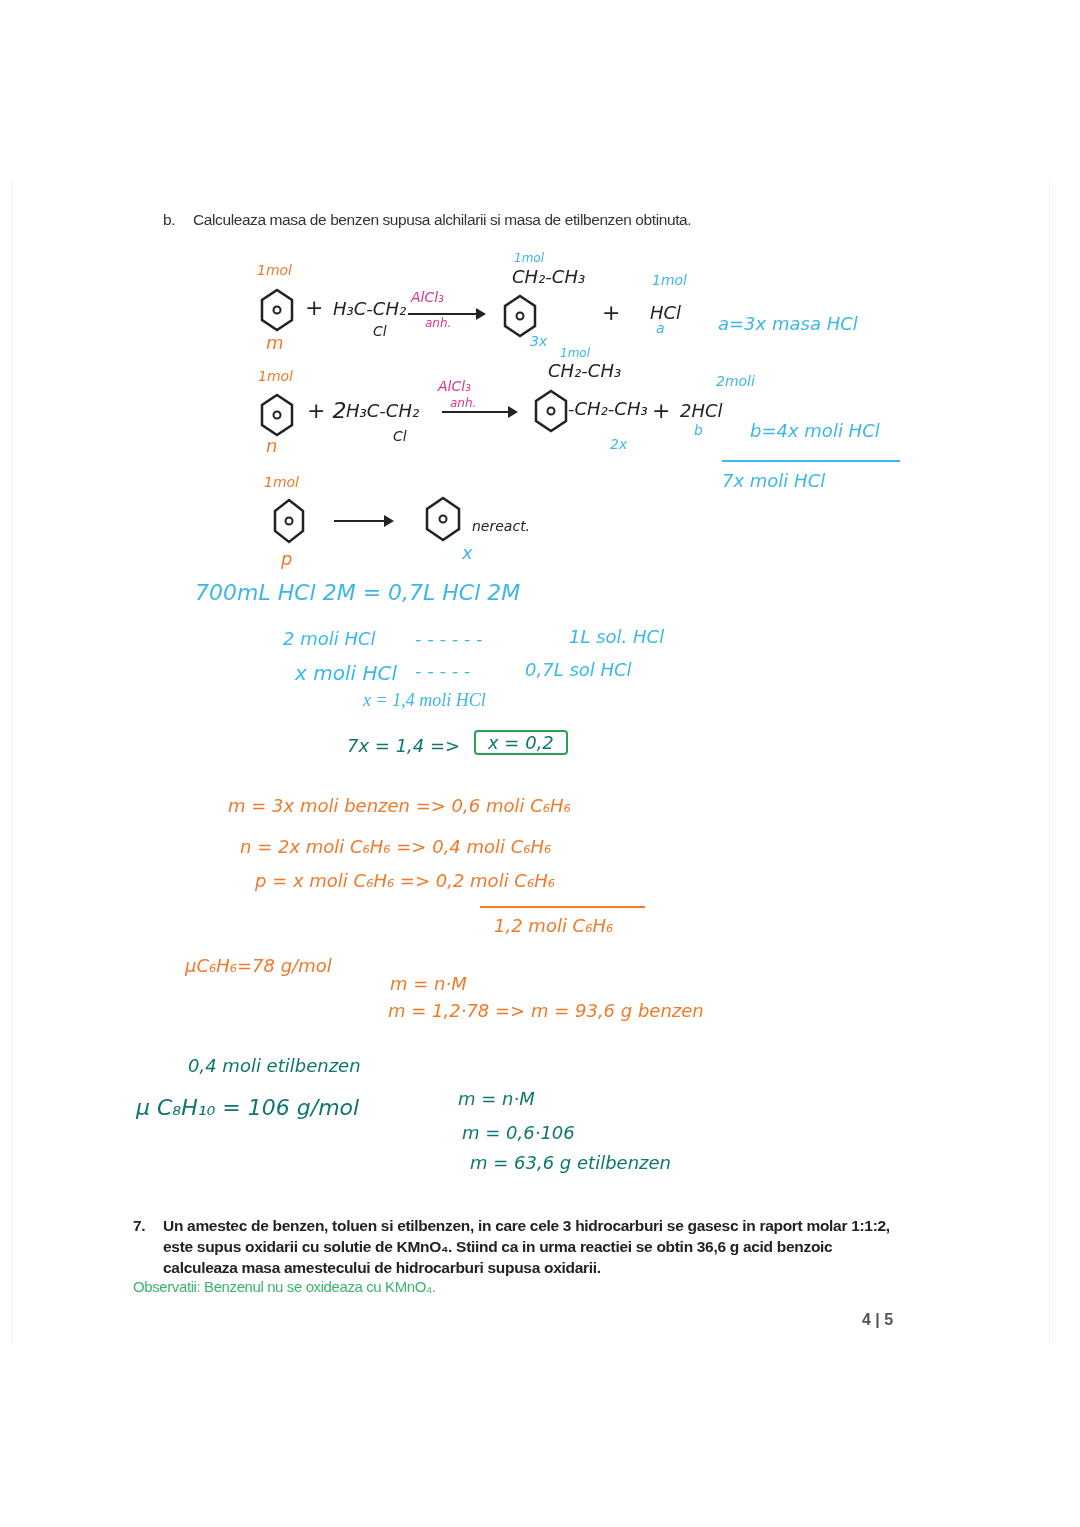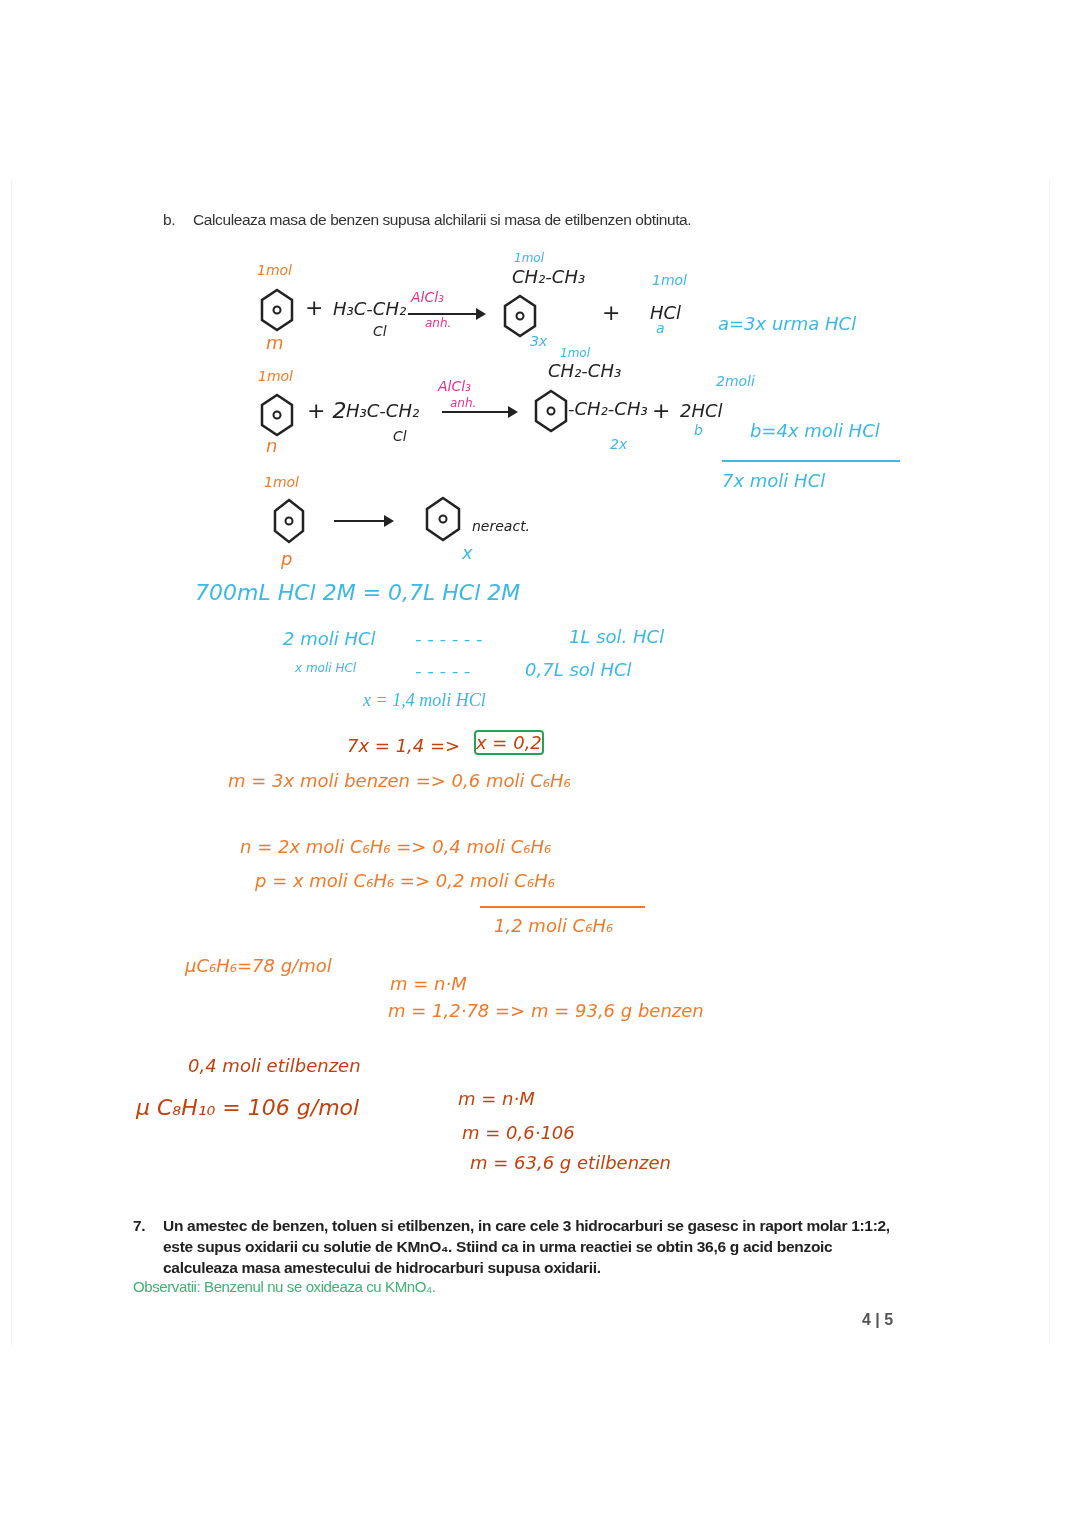--- a/index.html
+++ b/index.html
@@ -71,7 +71,7 @@
 <span class="abs hand blue sm" style="left:652px;top:272px;">1mol</span>
 <span class="abs hand black md" style="left:650px;top:302px;">HCl</span>
 <span class="abs hand blue sm" style="left:656px;top:320px;">a</span>
-<span class="abs hand blue md" style="left:718px;top:313px;">a=3x urma HCl</span>
+<span class="abs hand blue md" style="left:718px;top:313px;">a=3x masa HCl</span>
 
 <span class="abs hand orange sm" style="left:258px;top:368px;">1mol</span>
 <div class="abs ring" style="left:259px;top:392px;">

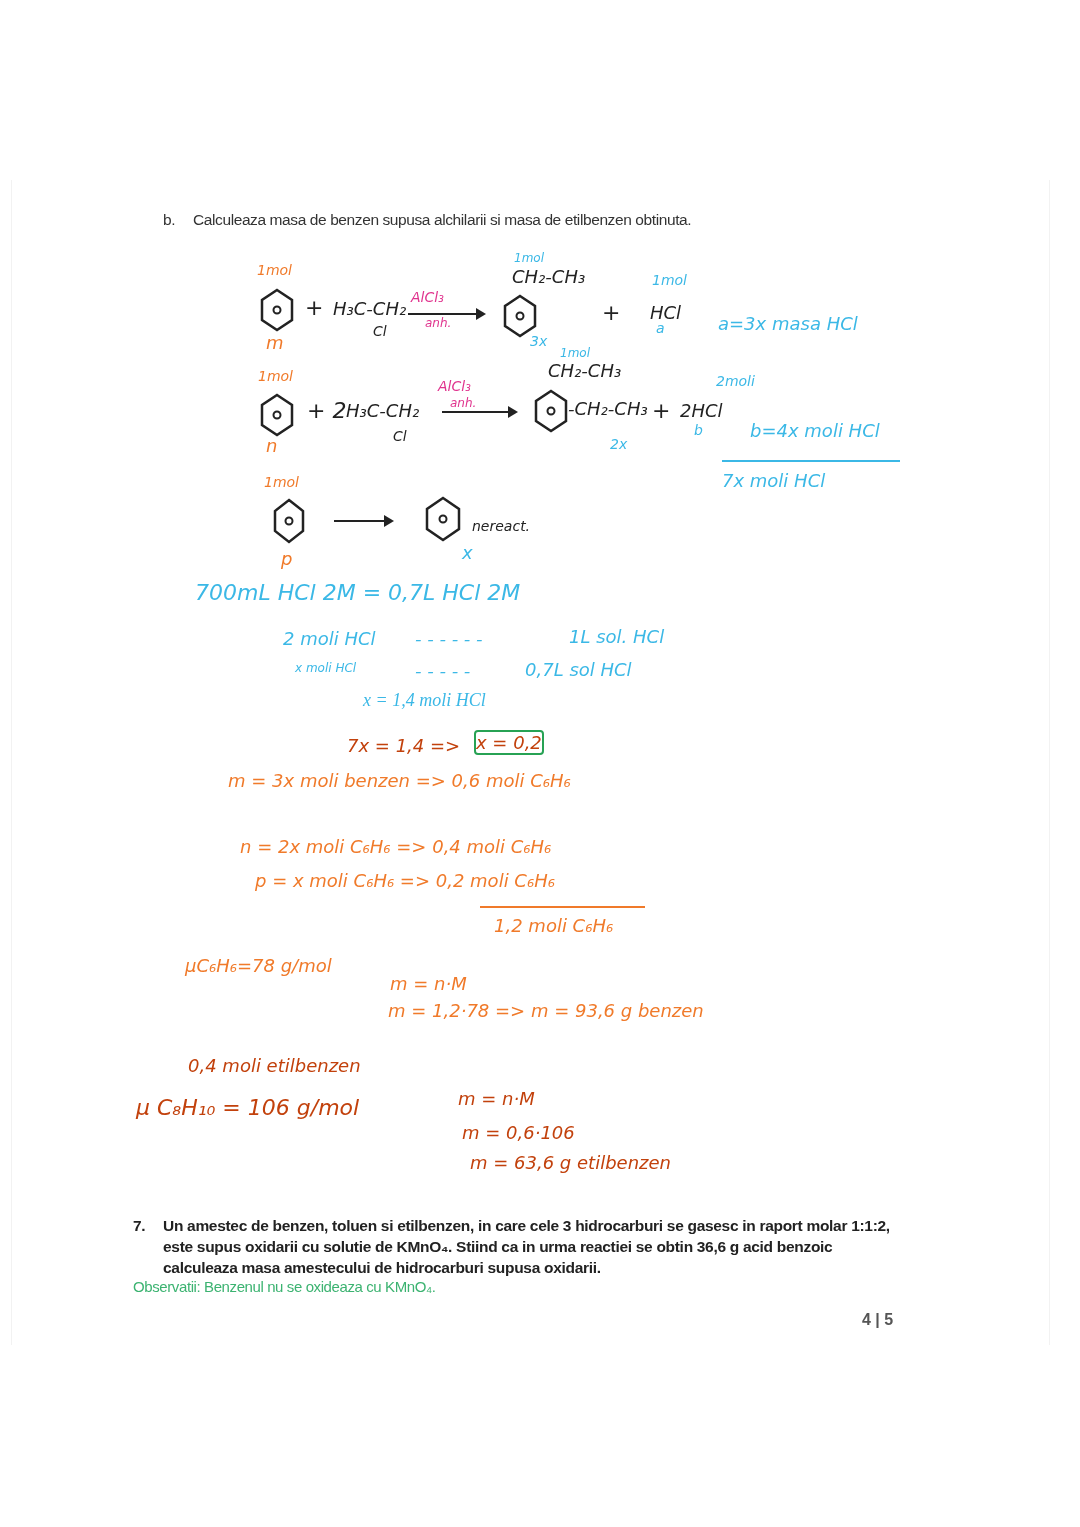--- a/index.html
+++ b/index.html
@@ -129,7 +129,7 @@
 <span class="abs hand blue md" style="left:283px;top:628px;">2 moli HCl</span>
 <span class="abs hand blue md" style="left:415px;top:628px;">- - - - - -</span>
 <span class="abs hand blue md" style="left:525px;top:626px;margin-left:44px;">1L sol. HCl</span>
-<span class="abs hand blue sm" style="left:295px;top:661px;font-size:12px;">x moli HCl</span>
+<span class="abs hand blue sm" style="left:295px;top:661px;font-size:20px;">x moli HCl</span>
 <span class="abs hand blue md" style="left:415px;top:660px;">- - - - -</span>
 <span class="abs hand blue md" style="left:525px;top:659px;">0,7L sol HCl</span>
 <span class="abs hand blue md" style="left:363px;top:690px;font-family:Liberation Serif, serif;">x = 1,4 moli HCl</span>

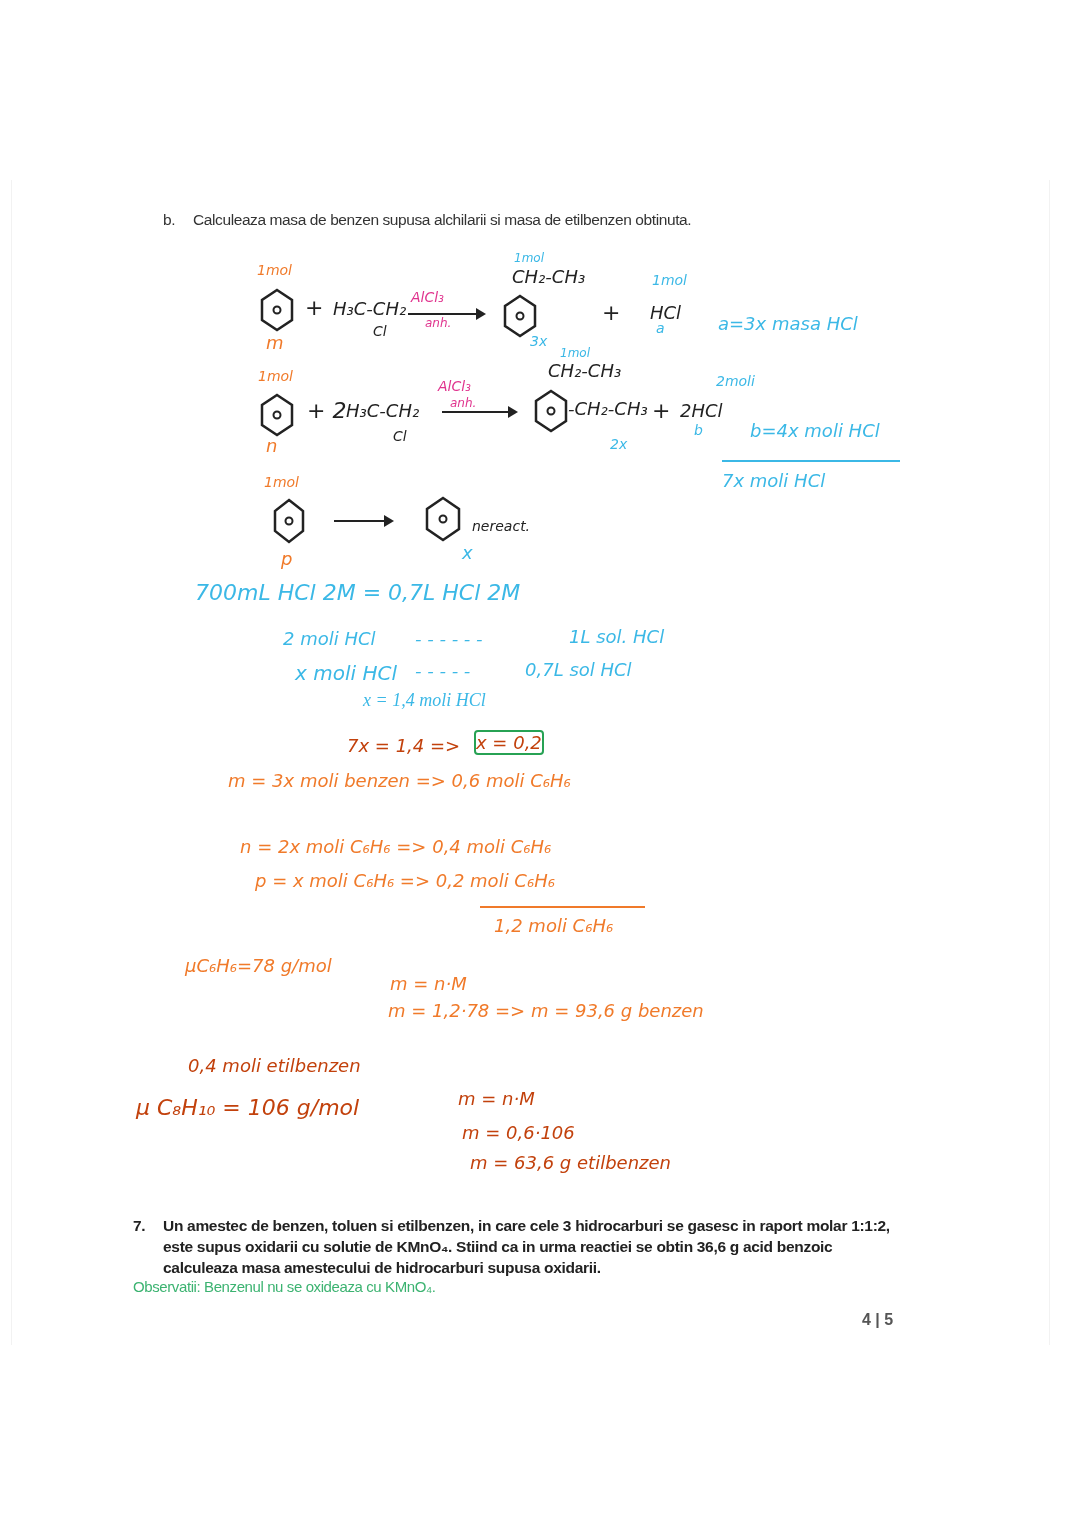--- a/index.html
+++ b/index.html
@@ -17,7 +17,7 @@
     .orange { color: #f07a2a; }
     .blue { color: #3bb8e6; }
     .magenta { color: #e0348e; }
-    .green { color: #c2410c; }
+    .green { color: #0f766e; }
     .black { color: #222; }
     .sm { font-size: 14px; }
     .md { font-size: 18px; }

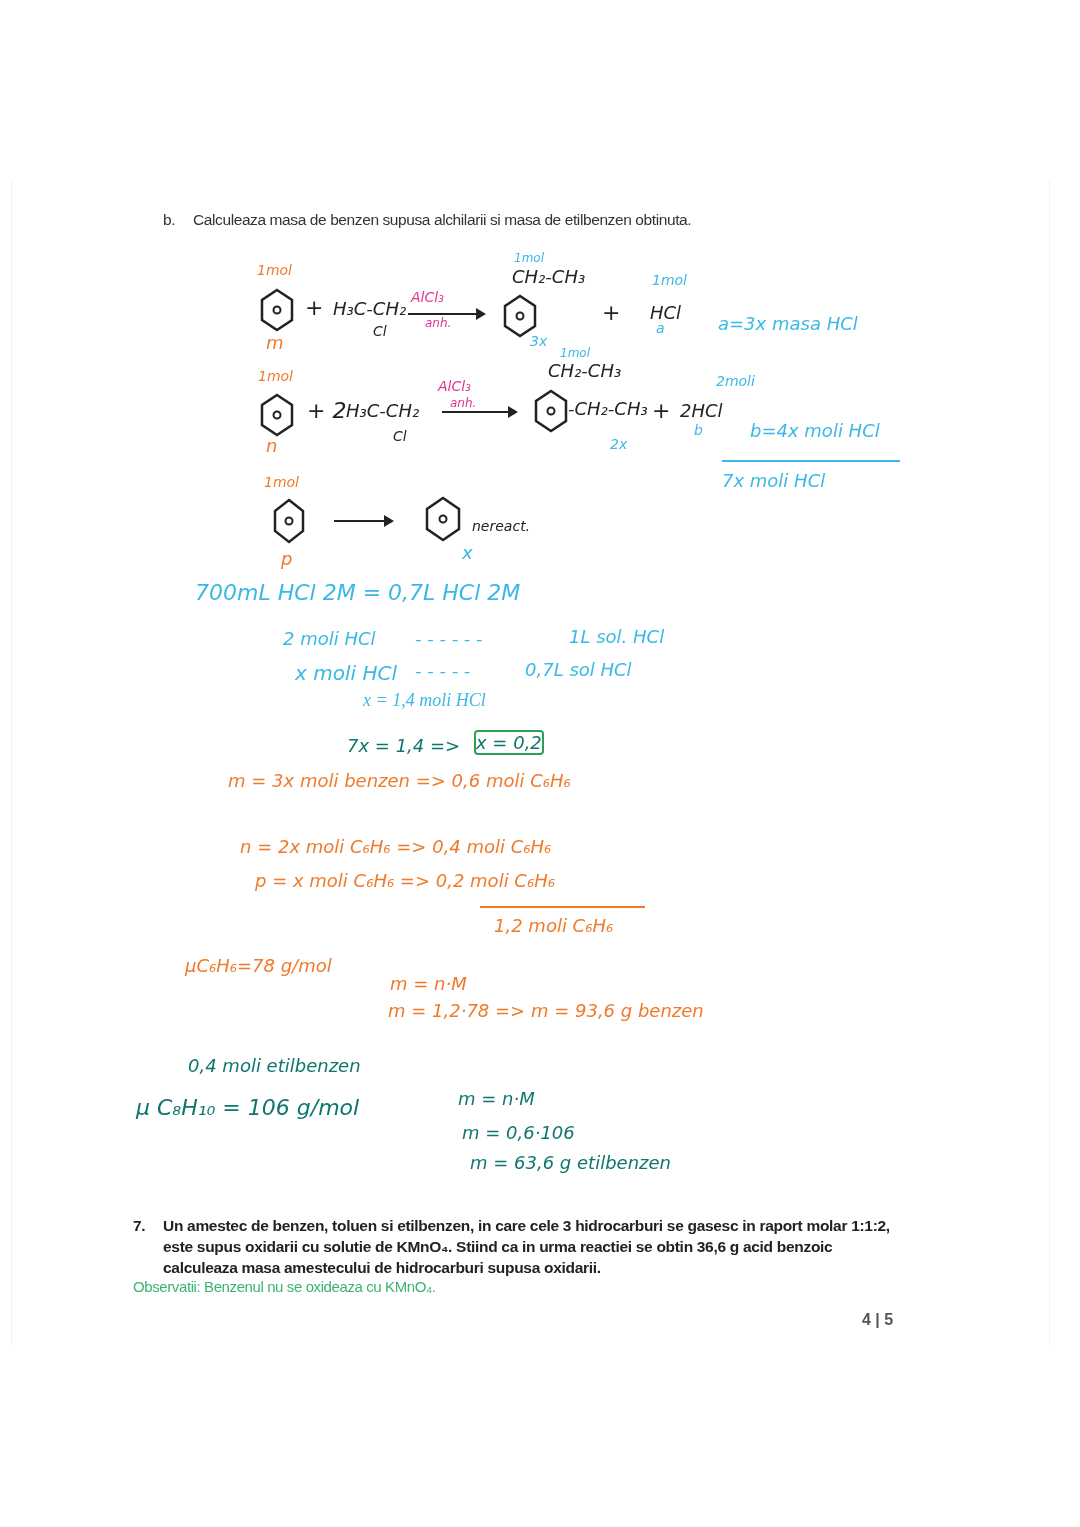--- a/index.html
+++ b/index.html
@@ -25,7 +25,7 @@
     .ring svg { display: block; }
     .underline-blue { position: absolute; height: 2px; background: #3bb8e6; }
     .underline-orange { position: absolute; height: 2px; background: #f07a2a; }
-    .boxed { border: 2px solid #27a254; border-radius: 4px; padding: 0 0; }
+    .boxed { border: 2px solid #27a254; border-radius: 4px; padding: 0 12px; }
     .q7 { left: 133px; top: 1216px; font-size: 15.5px; color: #222; letter-spacing: -0.3px; line-height: 20px; font-weight: bold; }
     .q7 .num { position: absolute; left: 0; top: 0; }
     .q7 .txt { position: absolute; left: 30px; top: 0; white-space: nowrap; }

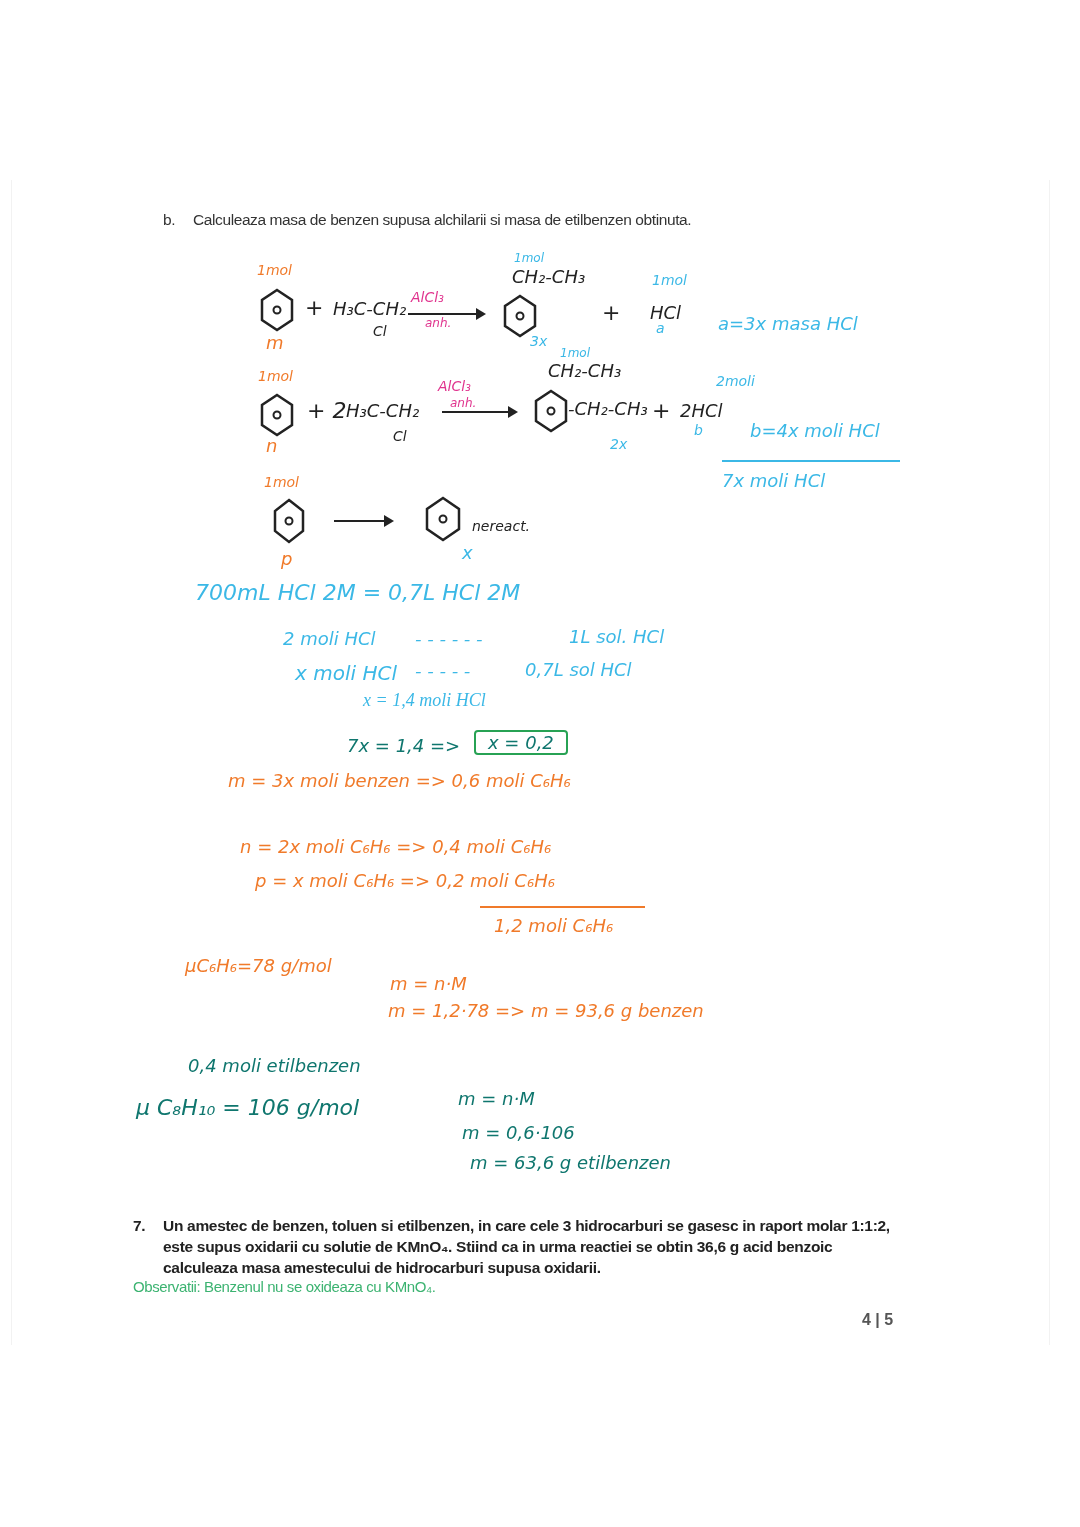--- a/index.html
+++ b/index.html
@@ -136,7 +136,7 @@
 <span class="abs hand green md" style="left:347px;top:735px;">7x = 1,4 =&gt;</span>
 <span class="abs hand green md boxed" style="left:474px;top:730px;">x = 0,2</span>
 
-<span class="abs hand orange md" style="left:228px;top:770px;">m = 3x moli benzen  =&gt;  0,6 moli C₆H₆</span>
+<span class="abs hand orange md" style="left:228px;top:795px;">m = 3x moli benzen  =&gt;  0,6 moli C₆H₆</span>
 <span class="abs hand orange md" style="left:240px;top:836px;">n = 2x moli C₆H₆  =&gt;  0,4 moli C₆H₆</span>
 <span class="abs hand orange md" style="left:255px;top:870px;">p = x moli C₆H₆  =&gt;  0,2 moli C₆H₆</span>
 <div class="underline-orange" style="left:480px;top:906px;width:165px;"></div>

